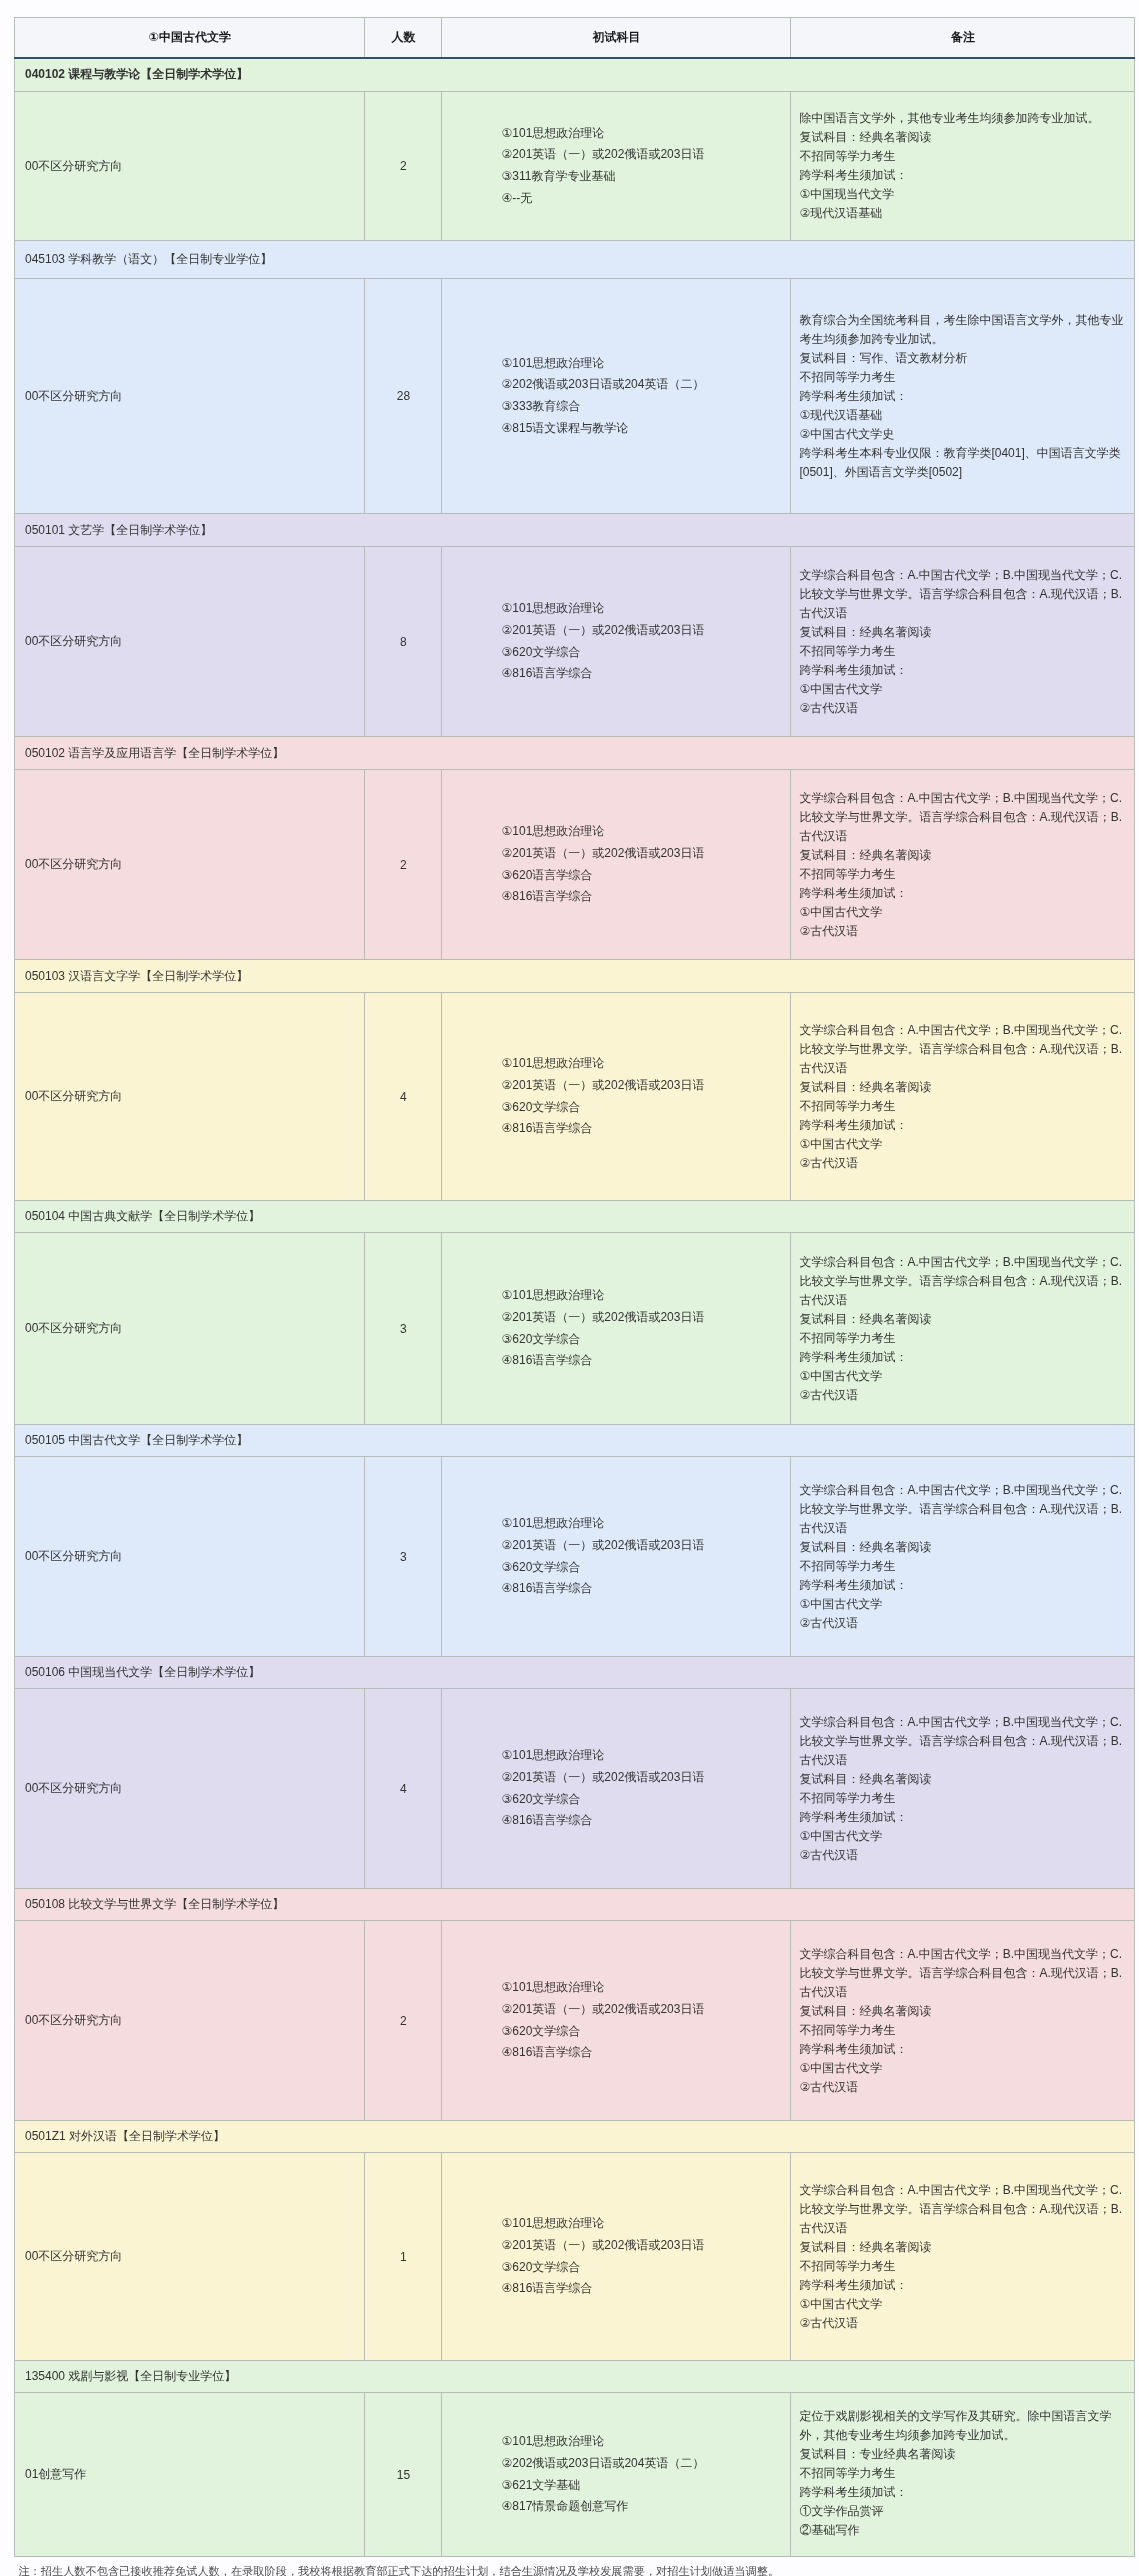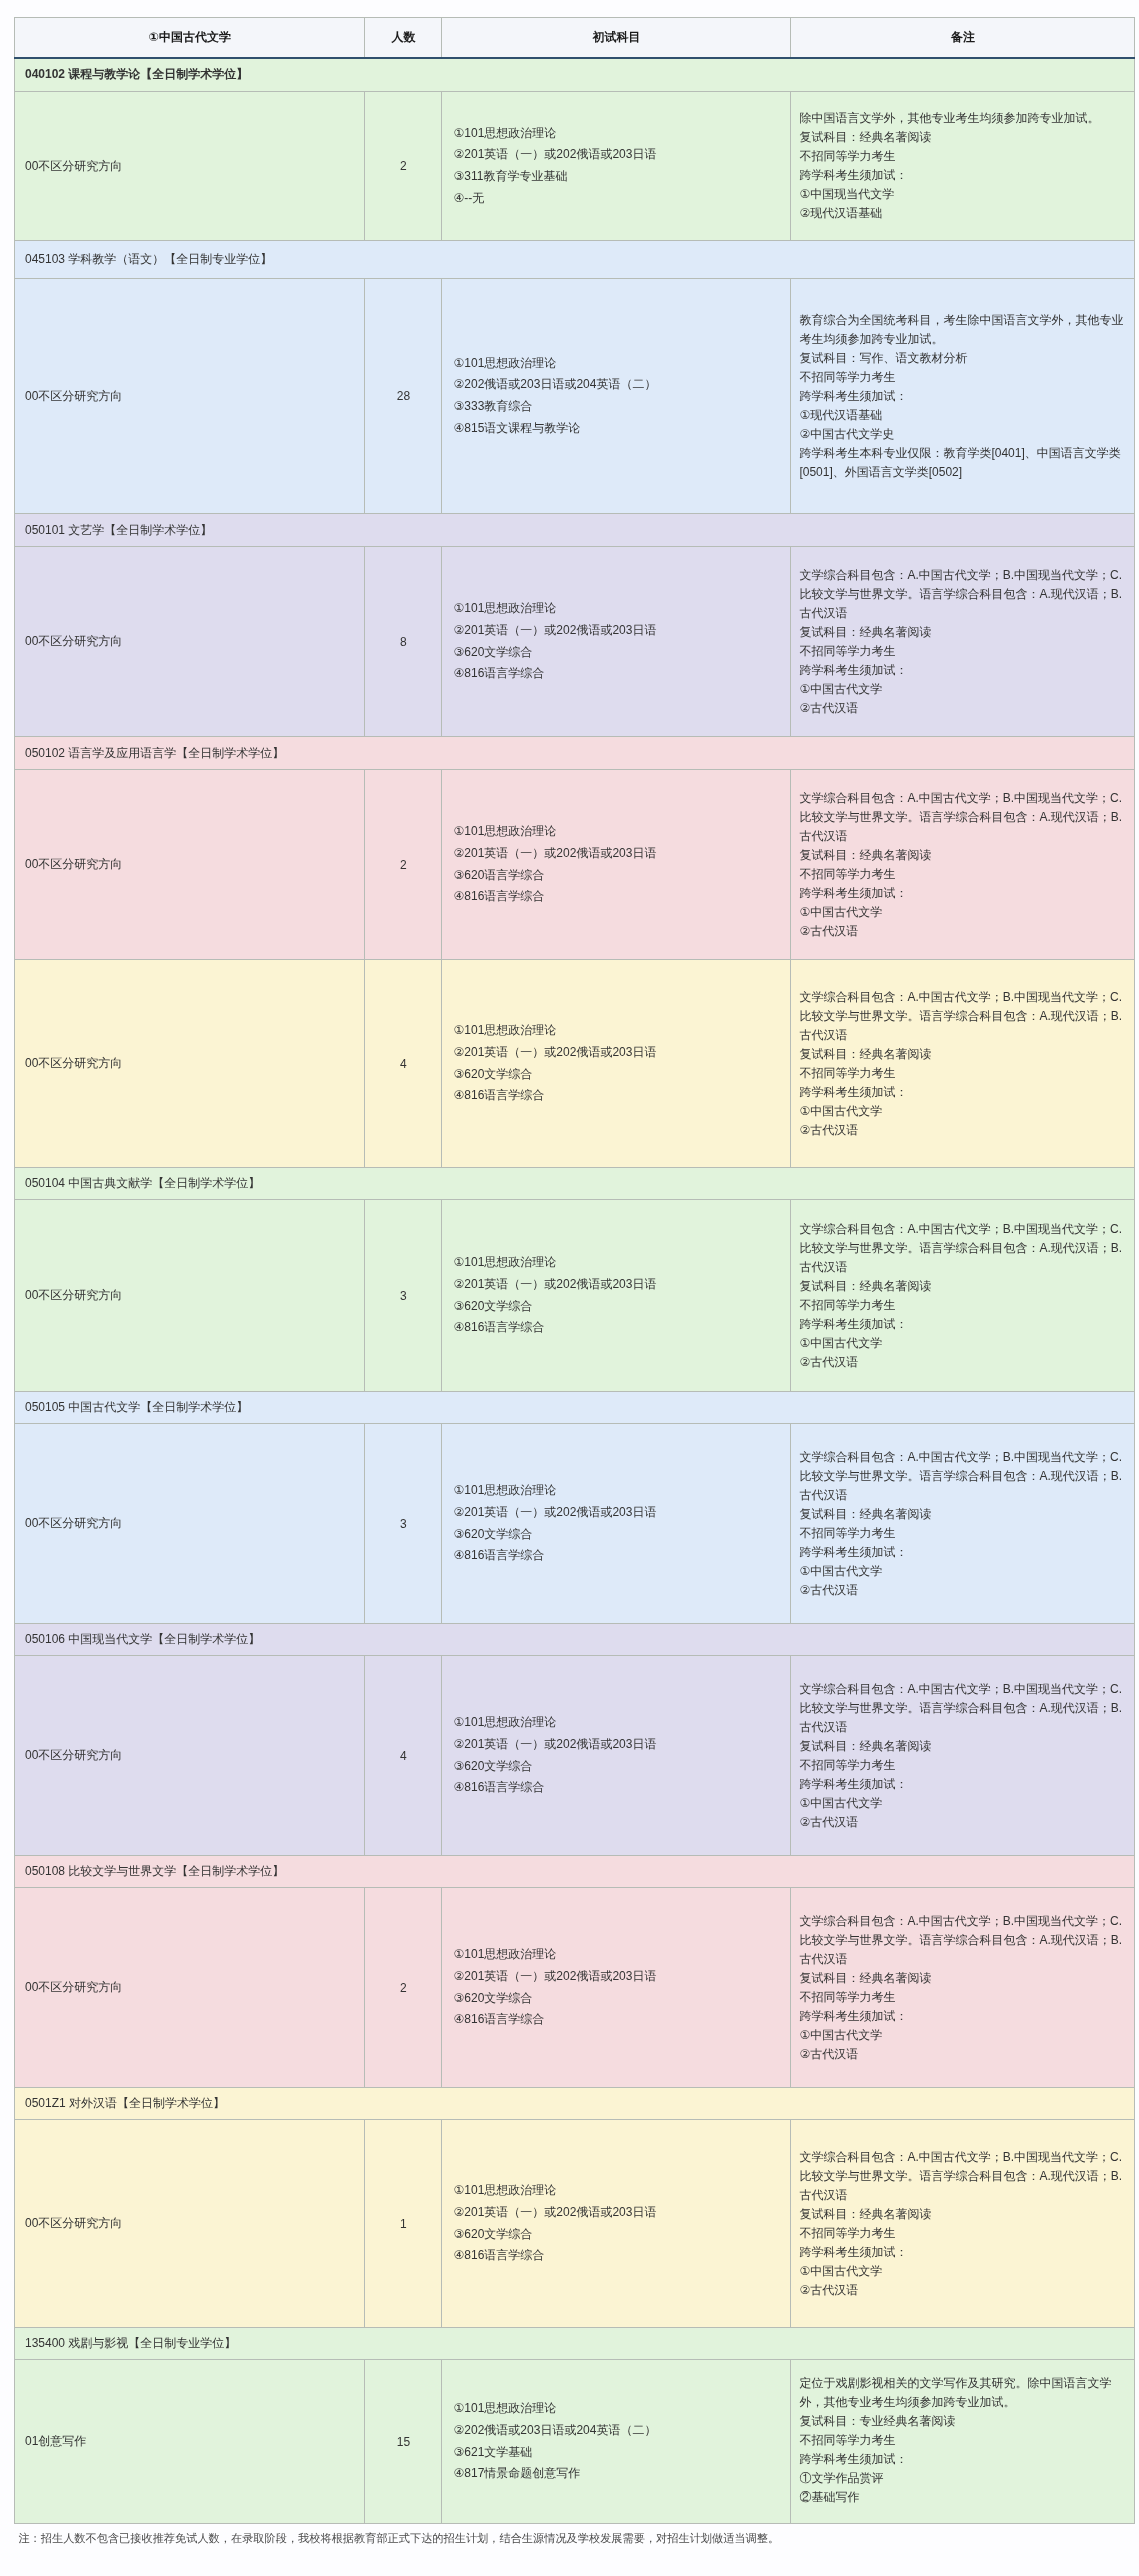--- a/index.html
+++ b/index.html
@@ -39,7 +39,7 @@
   td.dir { padding-left: 9.6px; }
   td.cnt { text-align: center; }
   td.subj { padding-left: 11.2px; }
-  td.subj div { line-height: 21.6px; }
+  td.subj div { line-height: 21.6px; margin-left: 48px; }
   td.rem { padding: 11.2px 8px; }
   td.rem div { line-height: 19px; }
   .footer {

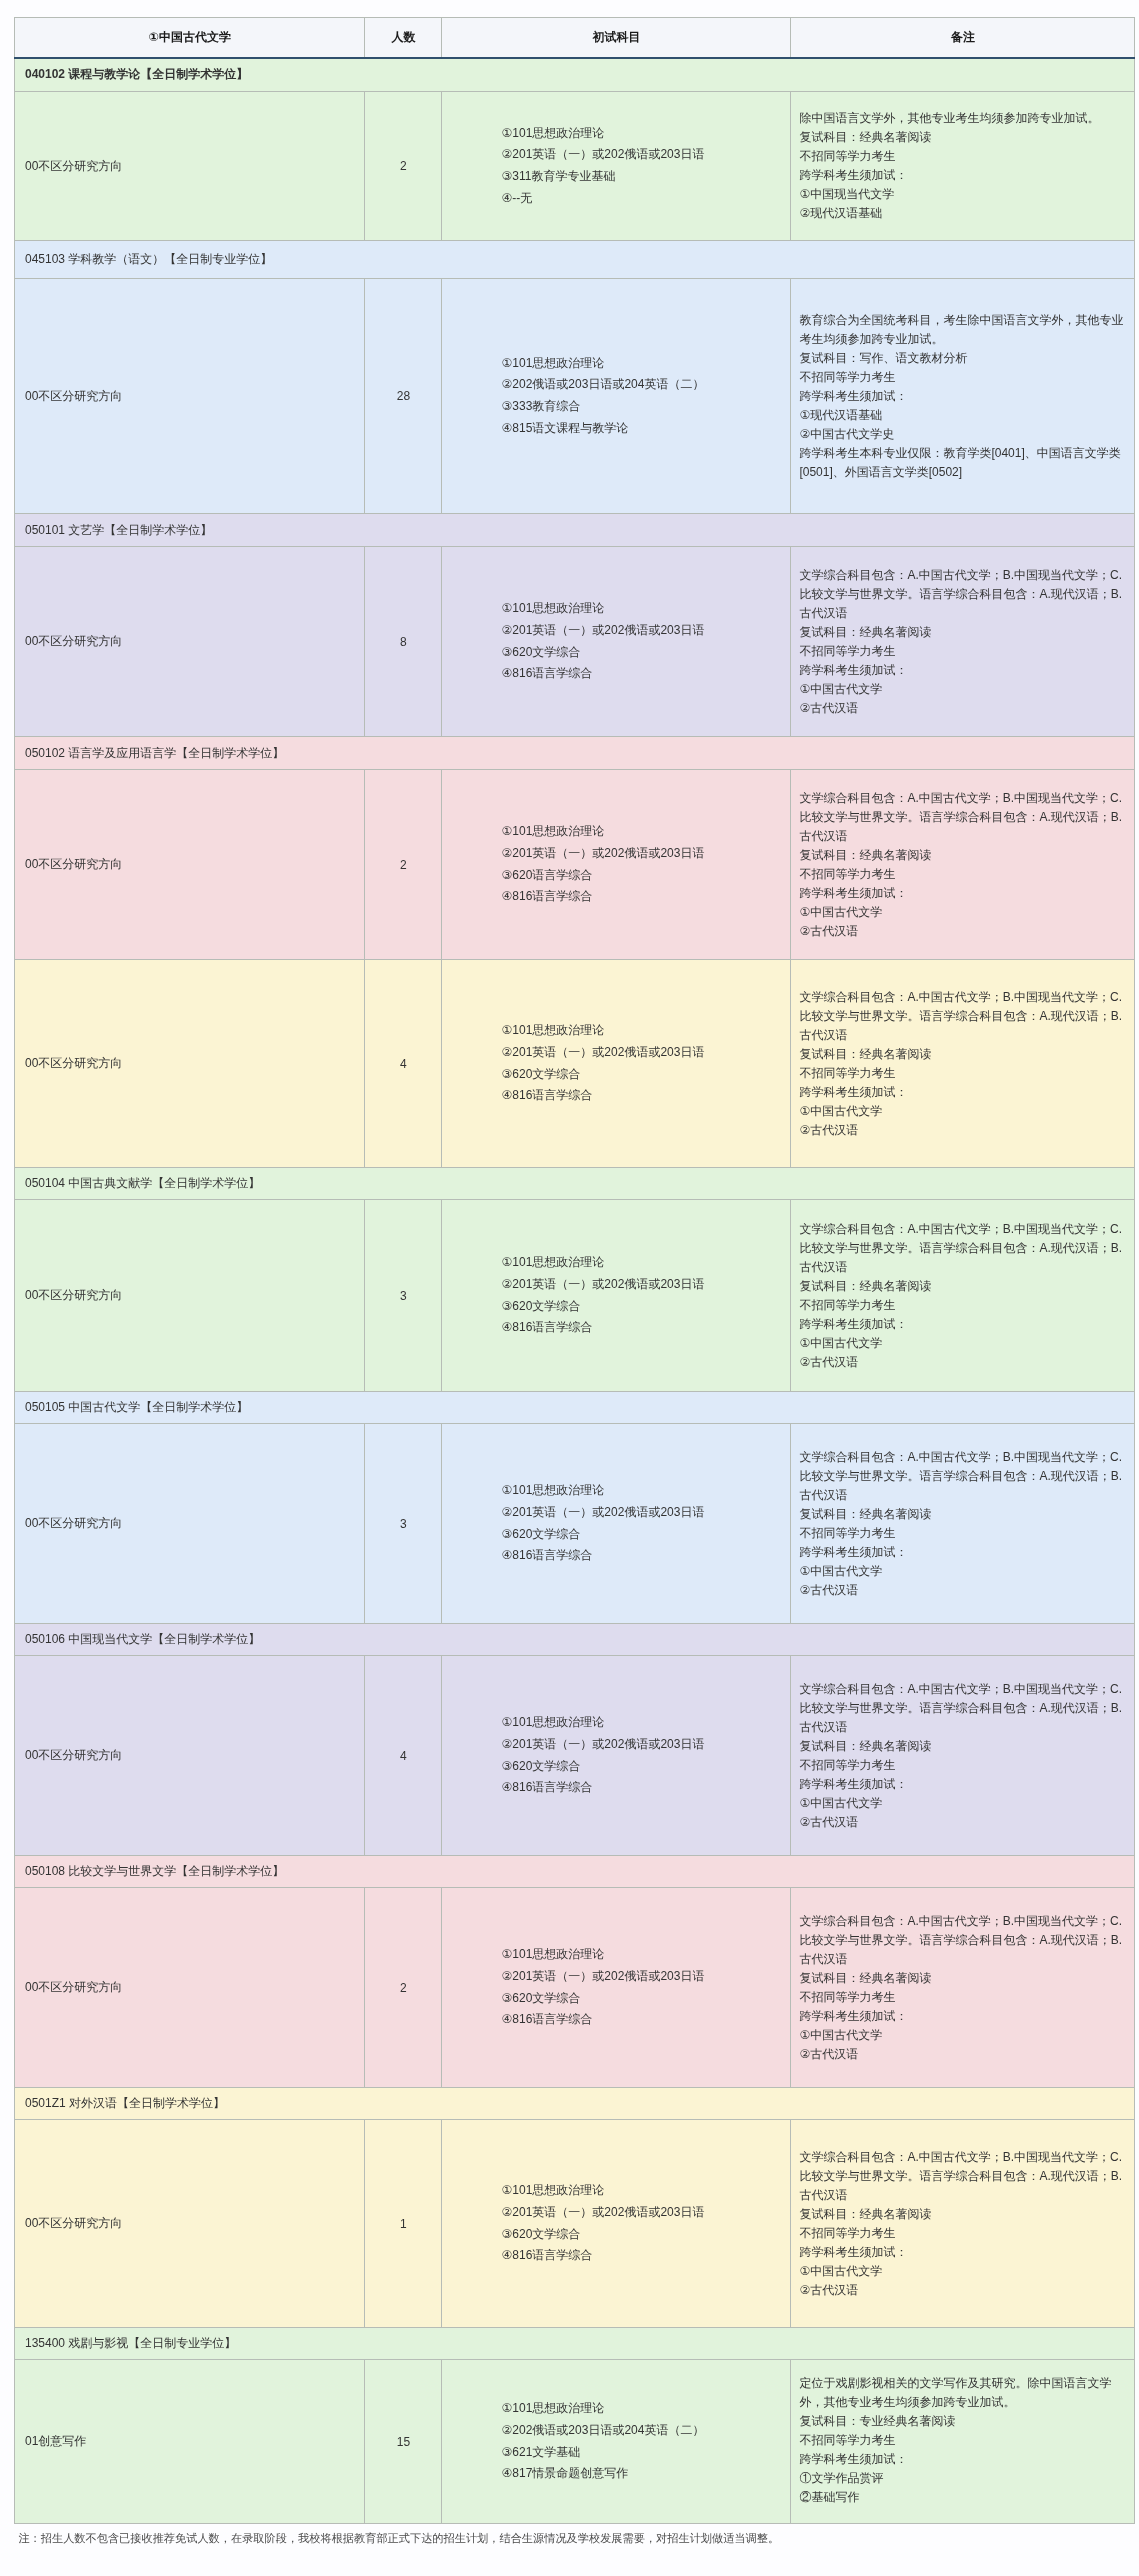--- a/index.html
+++ b/index.html
@@ -154,6 +154,9 @@
             <div>②古代汉语</div>
           </td>
         </tr>
+        <tr class="sec" style="height: 33px;">
+          <td colspan="4" style="background: rgb(251, 244, 211);">050103 汉语言文字学【全日制学术学位】</td>
+        </tr>
         <tr style="height: 208px;">
           <td class="dir" style="background: rgb(251, 244, 211);">00不区分研究方向</td>
           <td class="cnt" style="background: rgb(251, 244, 211);">4</td>

